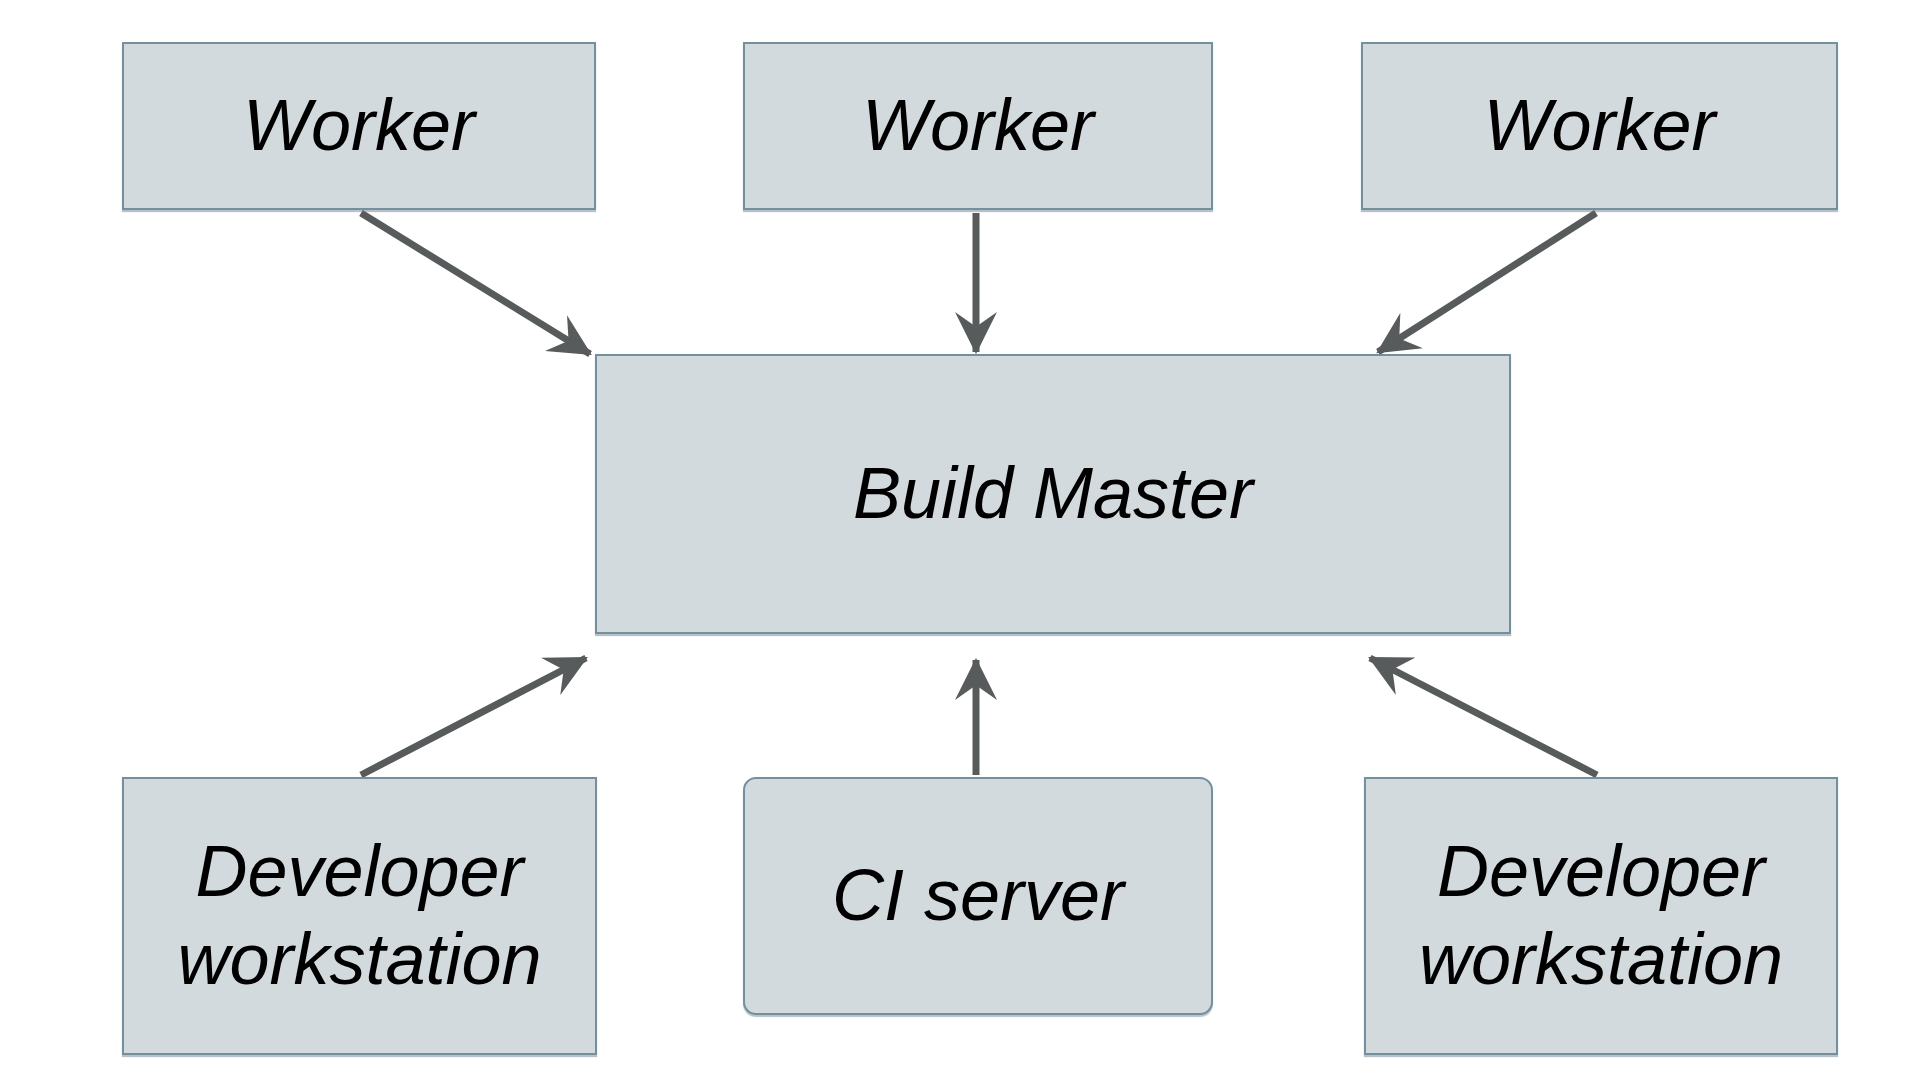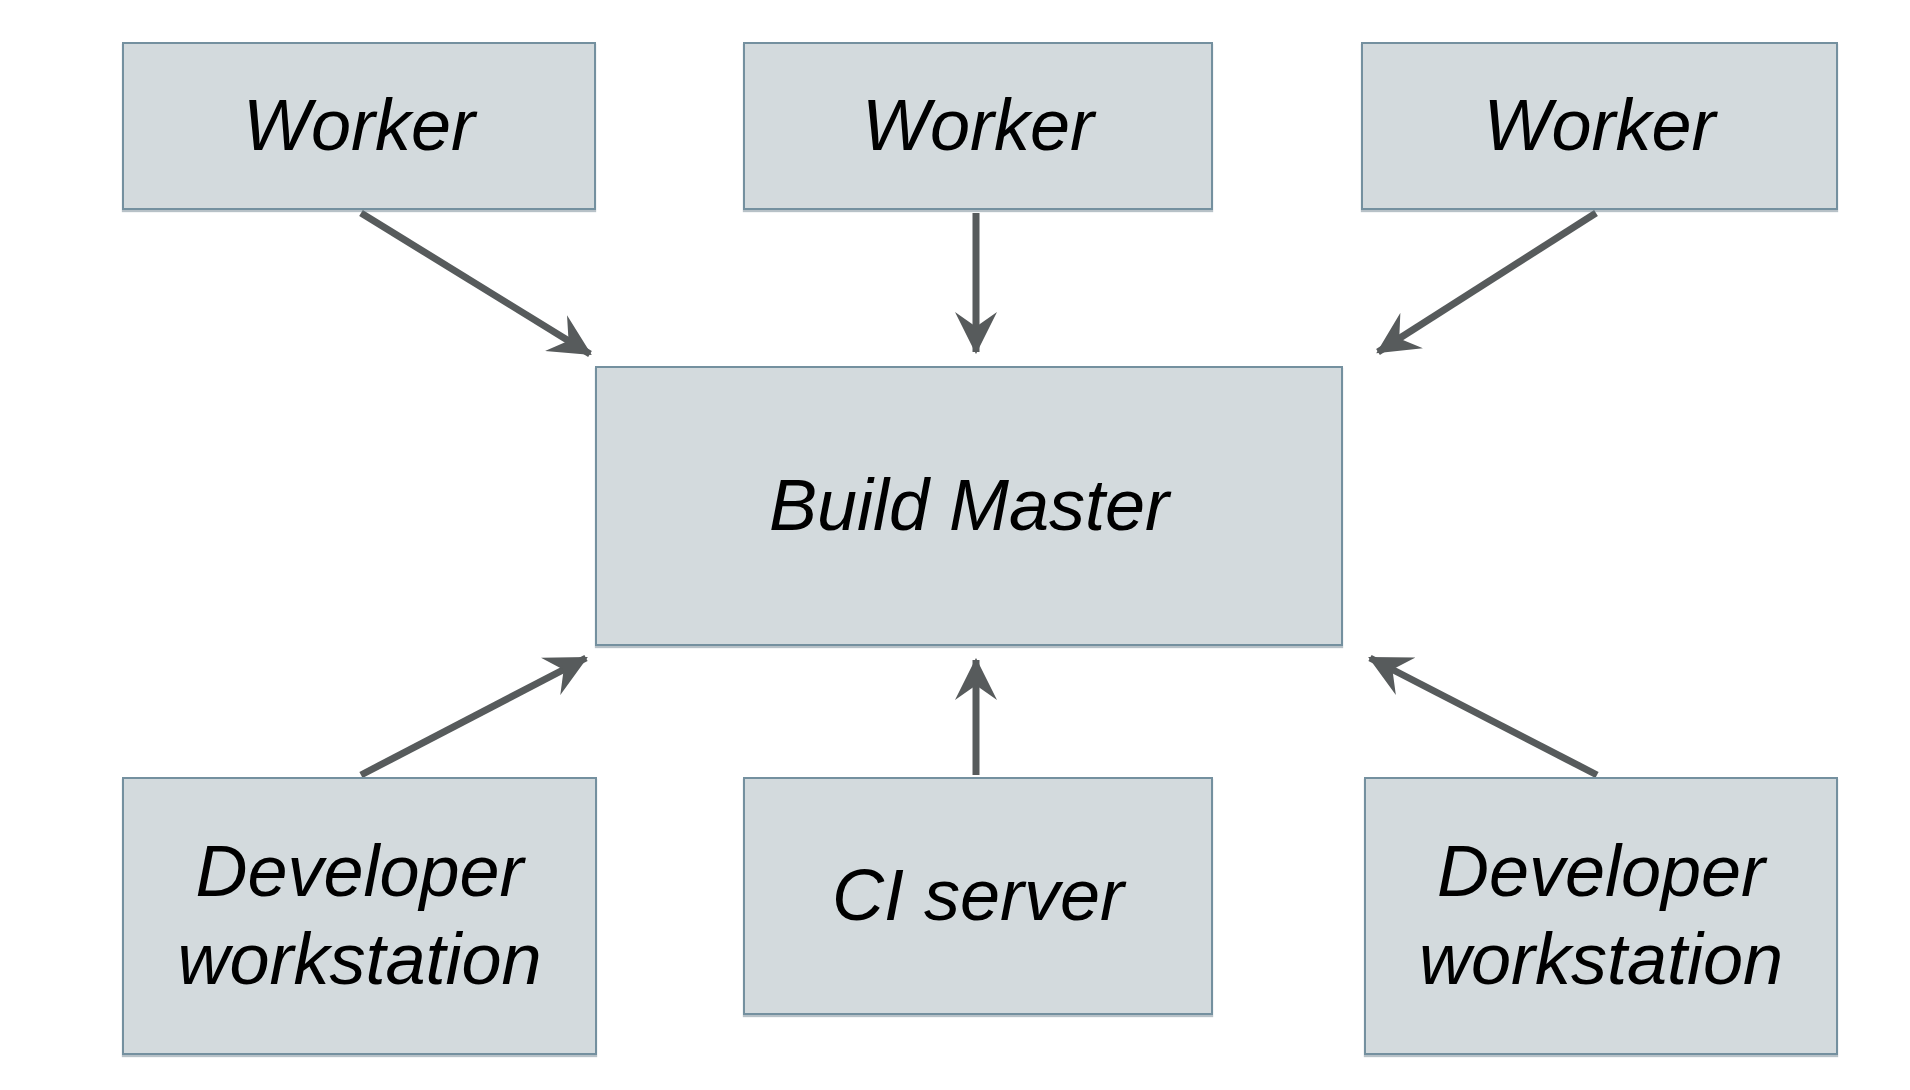--- a/index.html
+++ b/index.html
@@ -38,7 +38,7 @@
   #worker-2{left:743px;top:42px;width:470px;height:168px;}
   #worker-3{left:1361px;top:42px;width:477px;height:168px;}
   
-  #build-master{left:595px;top:366px;width:748px;height:280px;}
+  #build-master{left:595px;top:354px;width:916px;height:280px;}
   
   #dev-workstation-left{left:122px;top:777px;width:475px;height:278px;}
   #ci-server{left:743px;top:777px;width:470px;height:238px;}

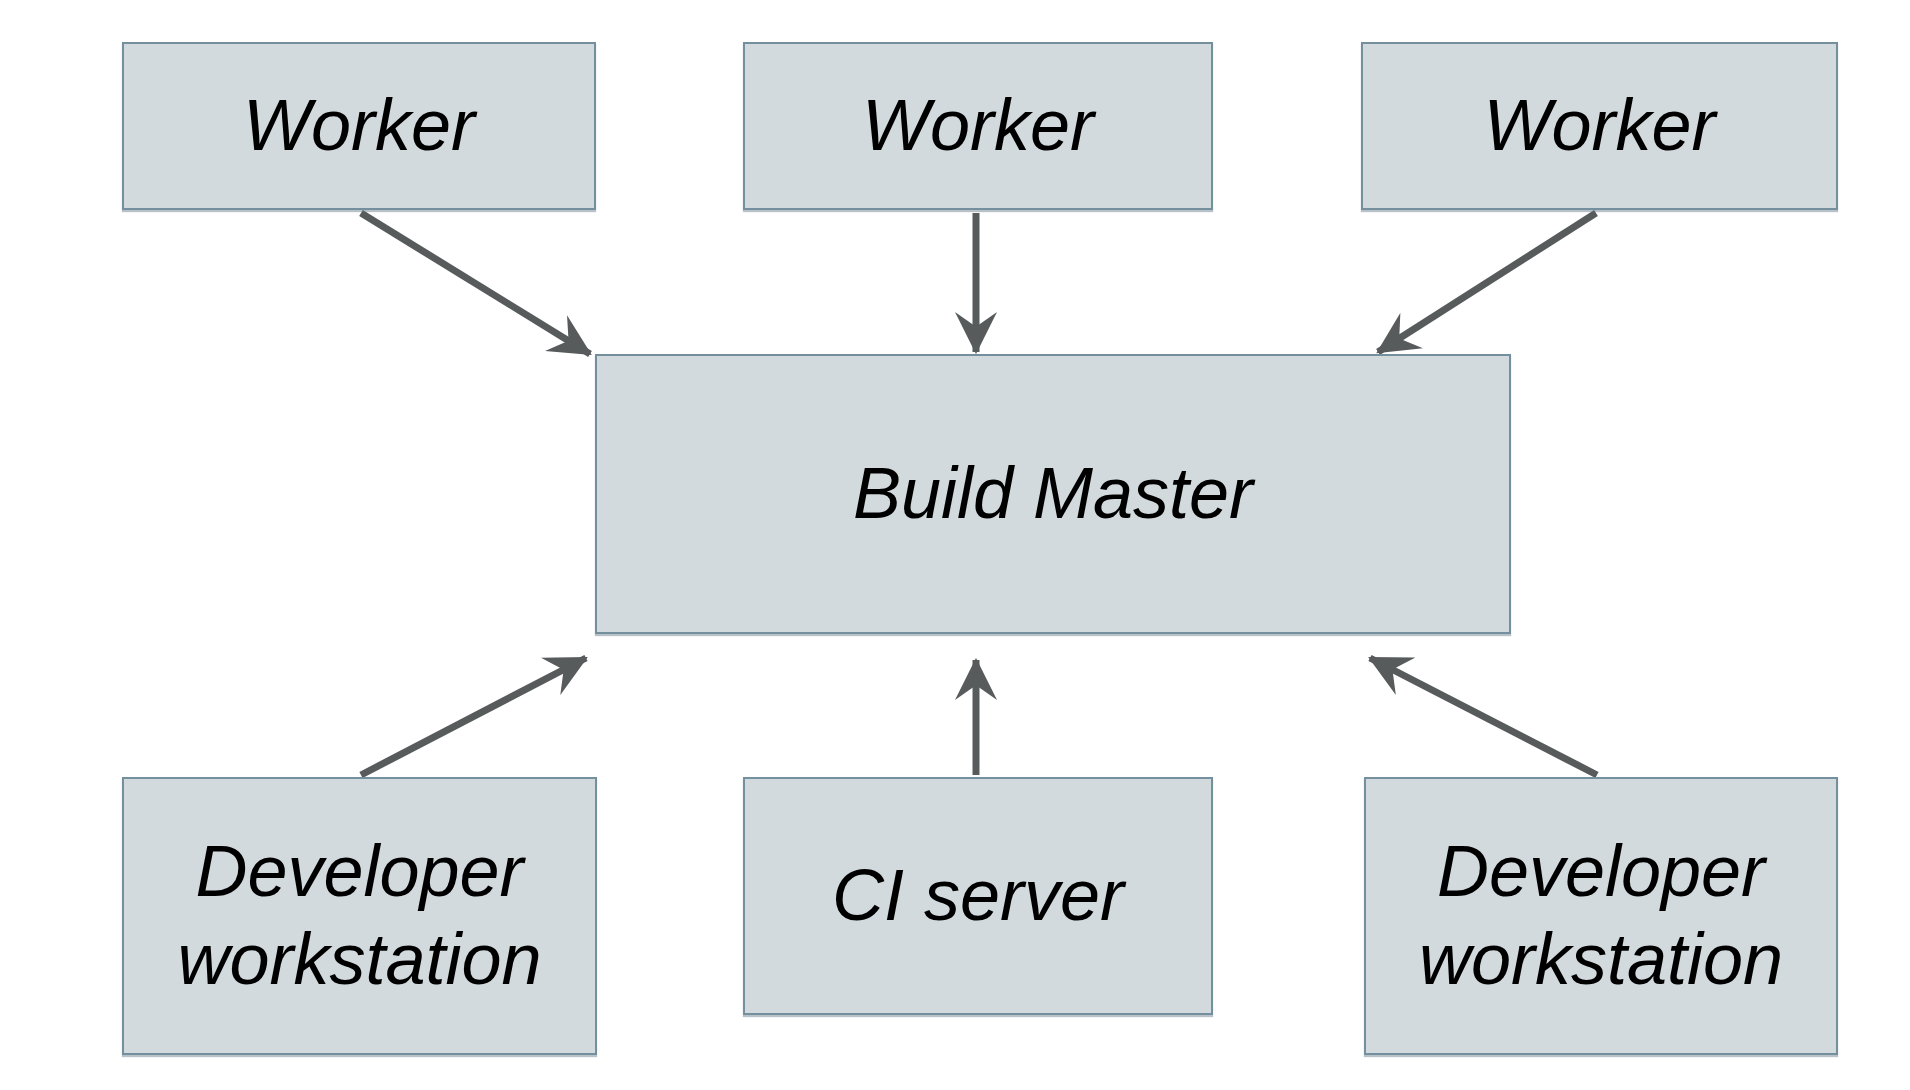--- a/index.html
+++ b/index.html
@@ -41,7 +41,7 @@
   #build-master{left:595px;top:354px;width:916px;height:280px;}
   
   #dev-workstation-left{left:122px;top:777px;width:475px;height:278px;}
-  #ci-server{left:743px;top:777px;width:470px;height:238px;}
+  #ci-server{left:743px;top:777px;width:470px;height:238px;border-radius:13px;}
   #dev-workstation-right{left:1364px;top:777px;width:474px;height:278px;}
 
   svg.edges{position:absolute;inset:0;pointer-events:none;}

